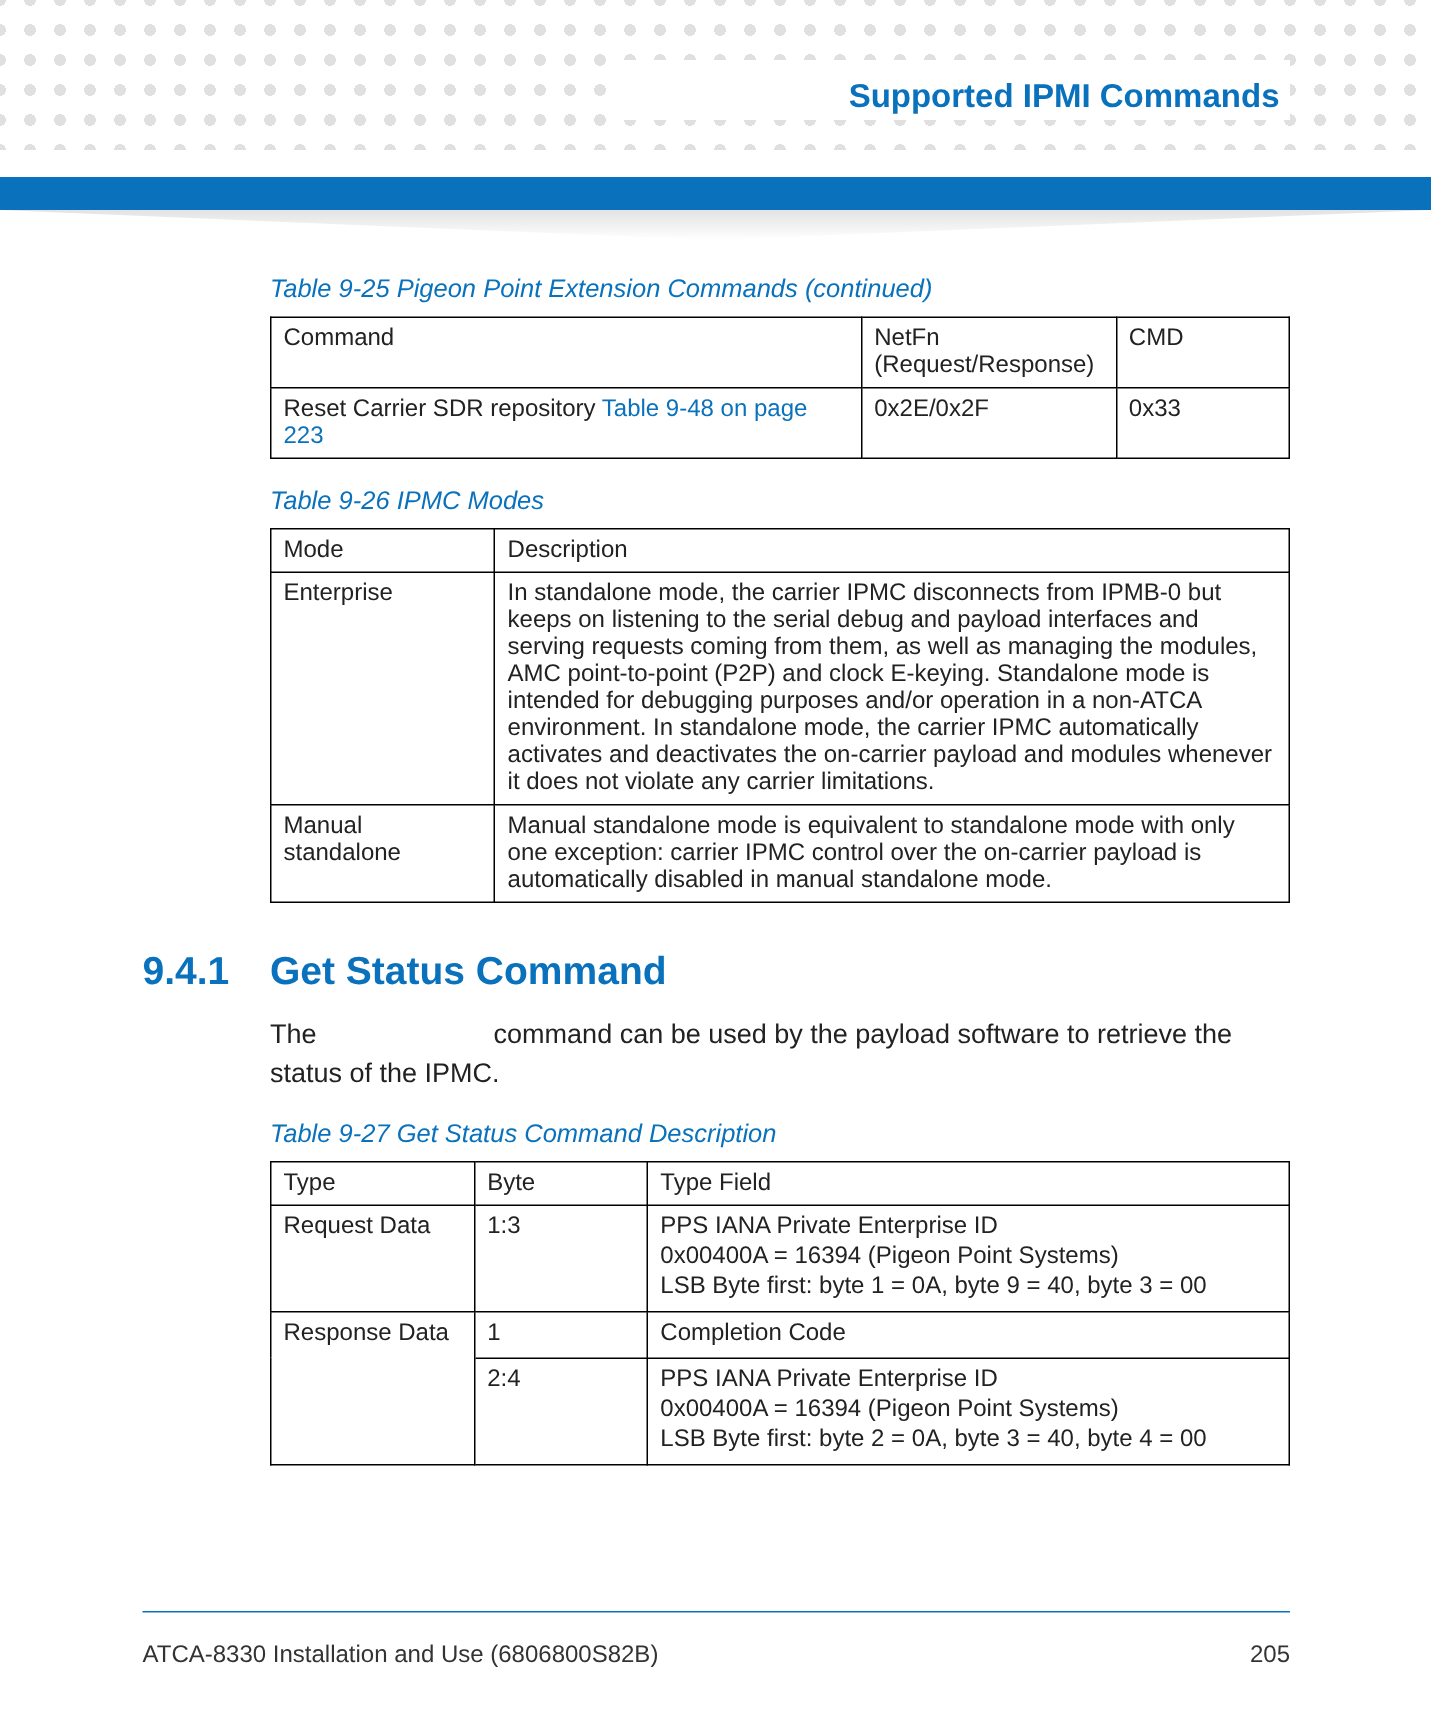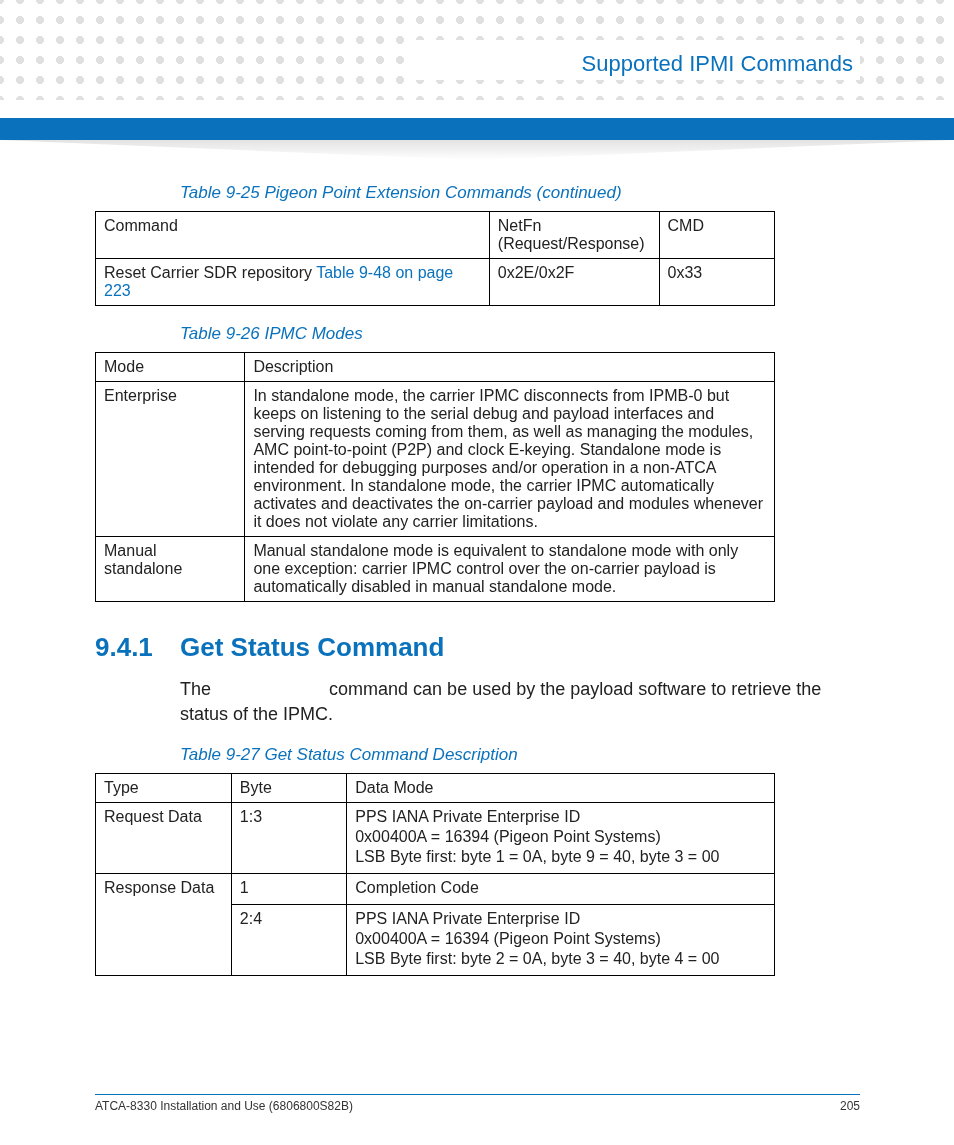--- a/index.html
+++ b/index.html
@@ -30,7 +30,7 @@
     top: 48px;
     right: 95px;
     color: #0a72bc;
-    font-weight: 400;
+    font-weight: 700;
     font-size: 22px;
     background: #fff;
     padding: 3px 6px;

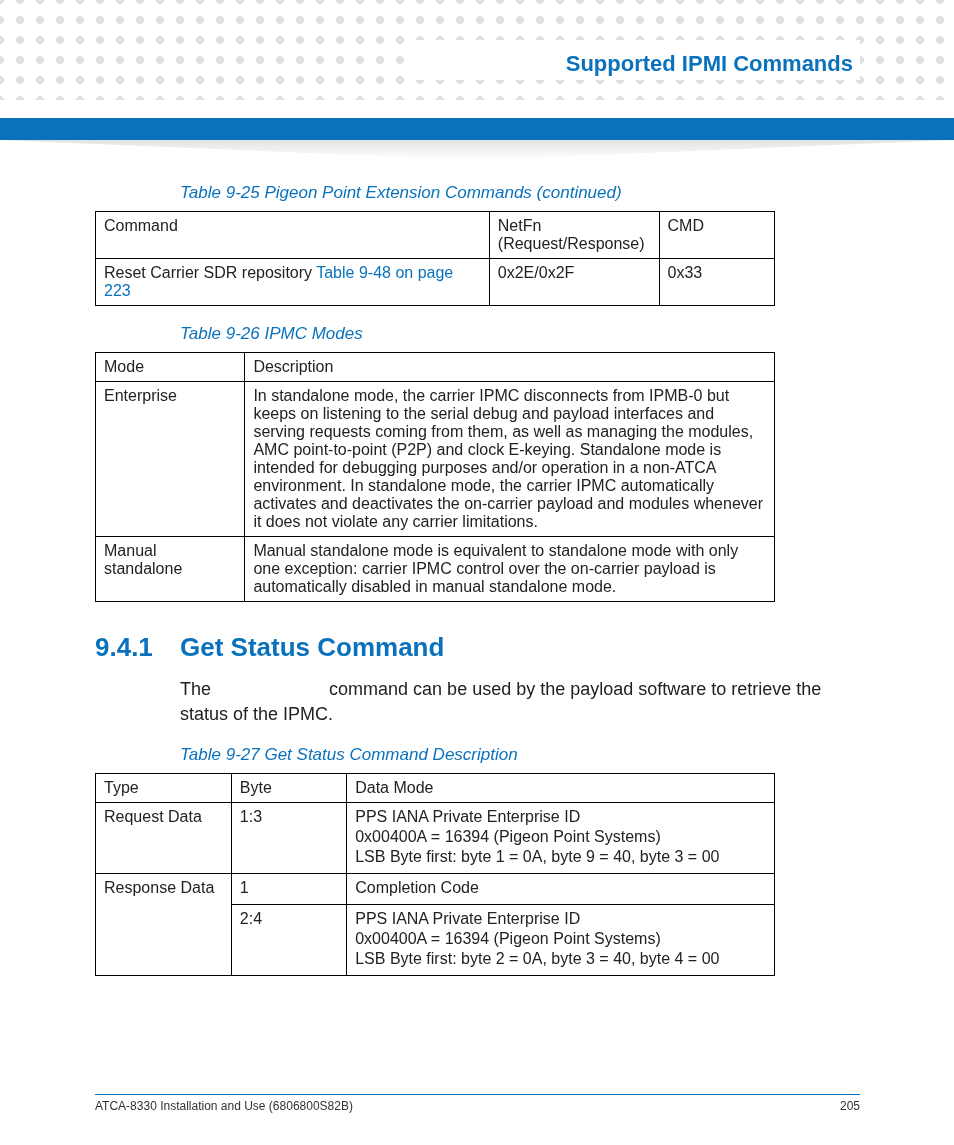--- a/index.html
+++ b/index.html
@@ -73,6 +73,7 @@
   table {
     border-collapse: collapse;
     width: 680px;
+    margin-left: 85px;
     font-size: 16px;
   }
   table.t925 th, table.t925 td,

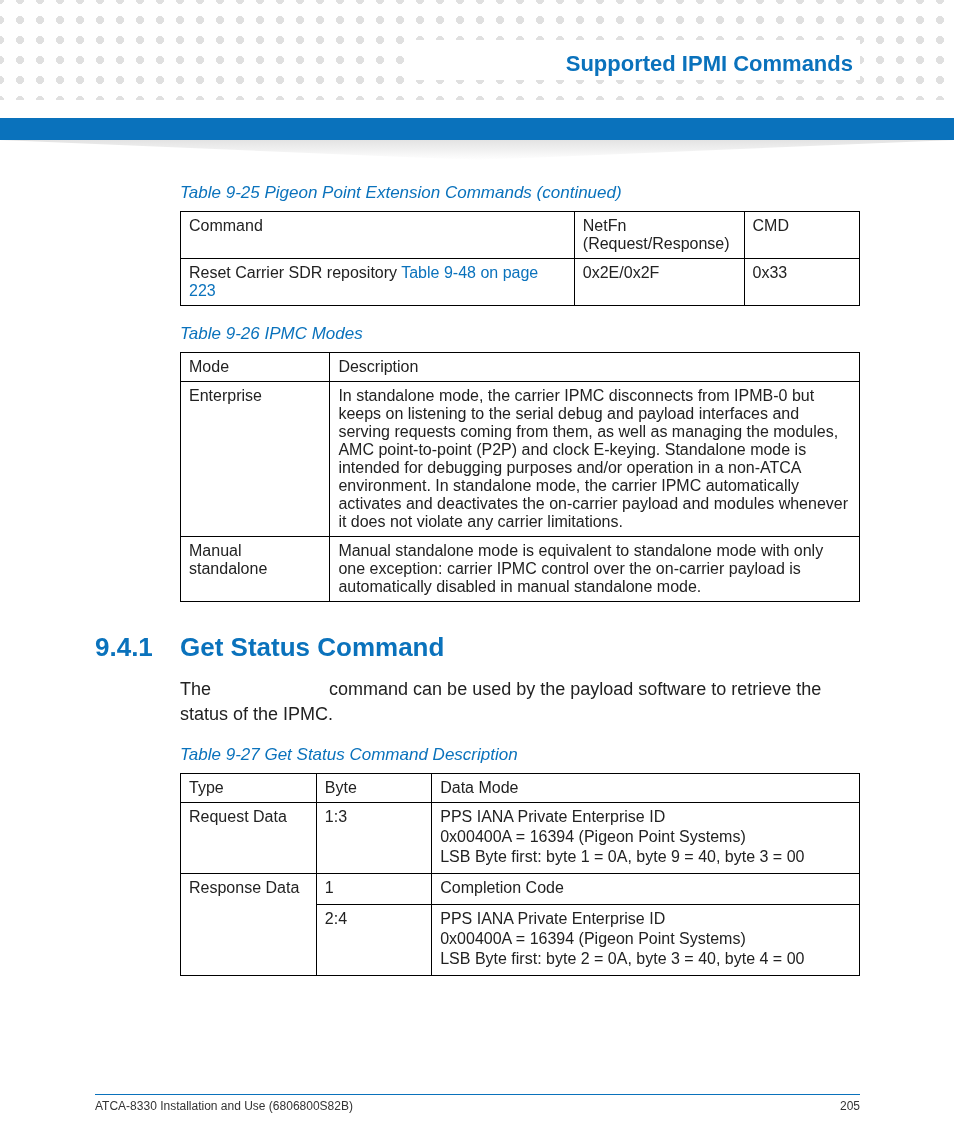--- a/index.html
+++ b/index.html
@@ -199,7 +199,7 @@
         <tr>
           <th style="width:20%">Type</th>
           <th style="width:17%">Byte</th>
-          <th>Data Mode</th>
+          <th>Type Field</th>
         </tr>
       </thead>
       <tbody>

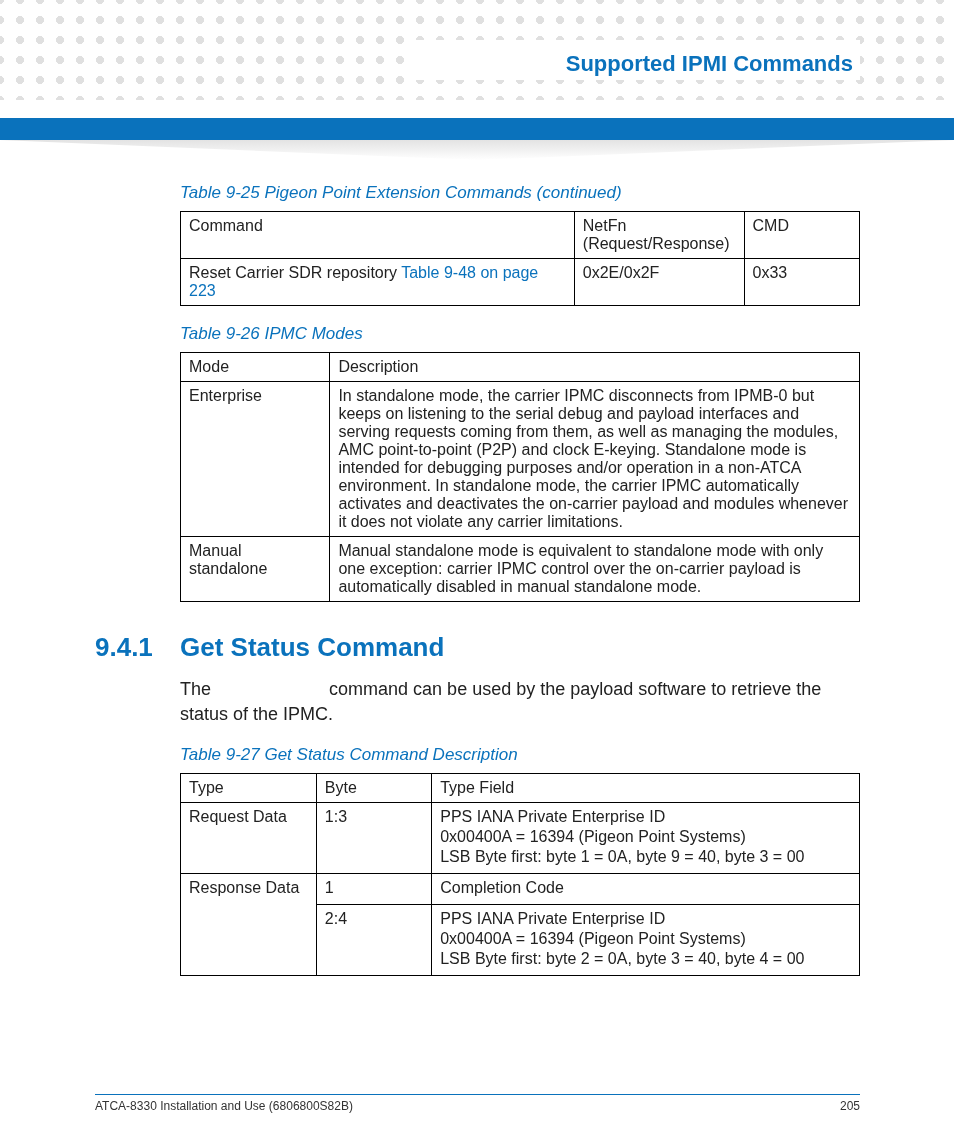--- a/index.html
+++ b/index.html
@@ -123,10 +123,10 @@
     left: 95px;
     width: 765px;
     border-top: 1px solid #0a72bc;
-    padding-top: 4px;
+    padding-top: 20px;
     display: flex;
     justify-content: space-between;
-    font-size: 12px;
+    font-size: 16px;
     color: #333;
   }
   .t927 td.df-cell div { margin: 0 0 2px 0; }

